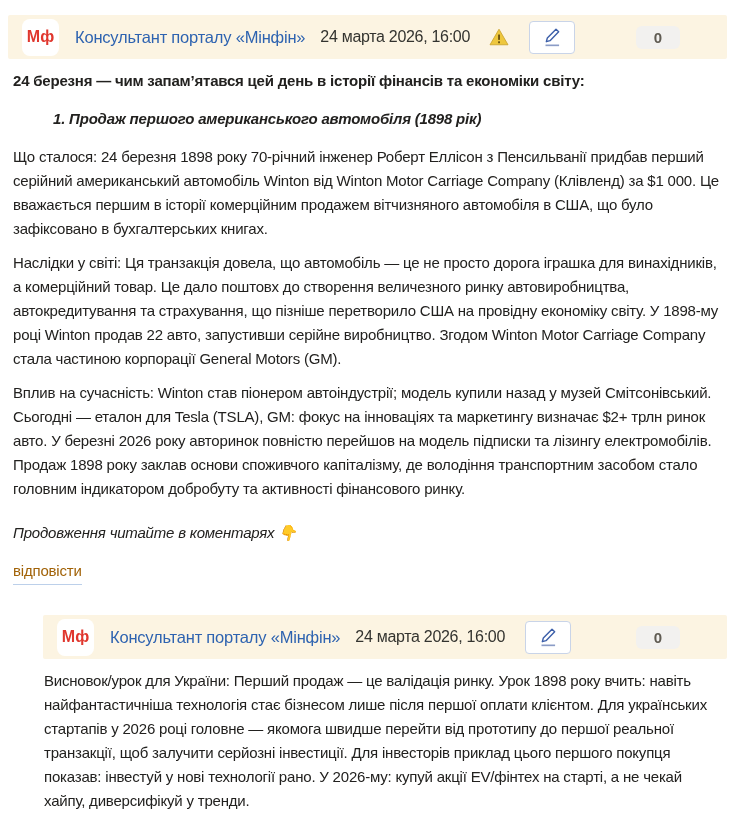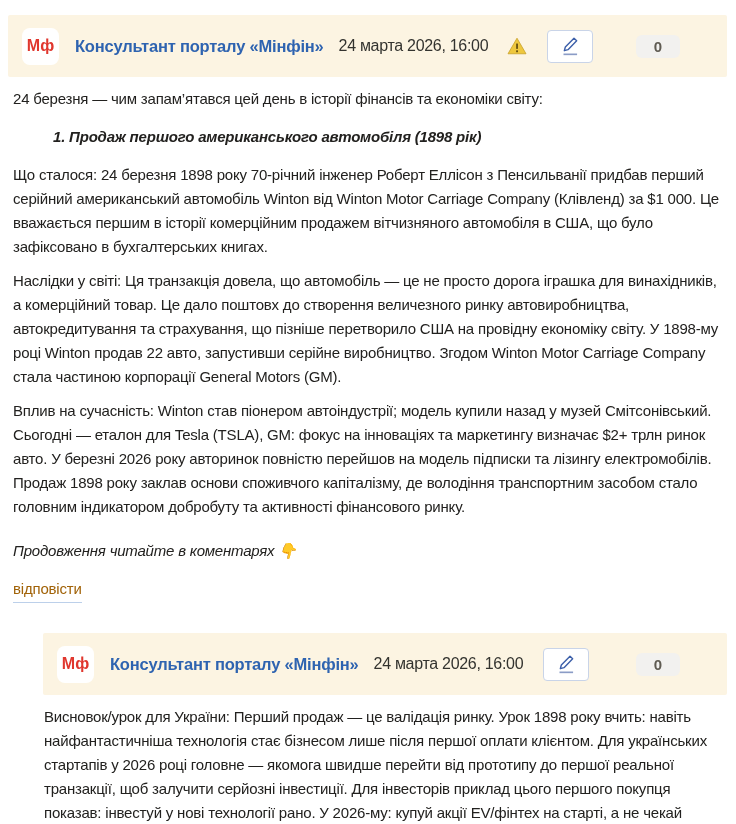--- a/index.html
+++ b/index.html
@@ -18,7 +18,7 @@
     background: #fcf4e2;
     border-radius: 2px;
     padding: 12px 14px;
-    height: 62px;
+    height: 44px;
   }
   .avatar {
     width: 37px; height: 37px;

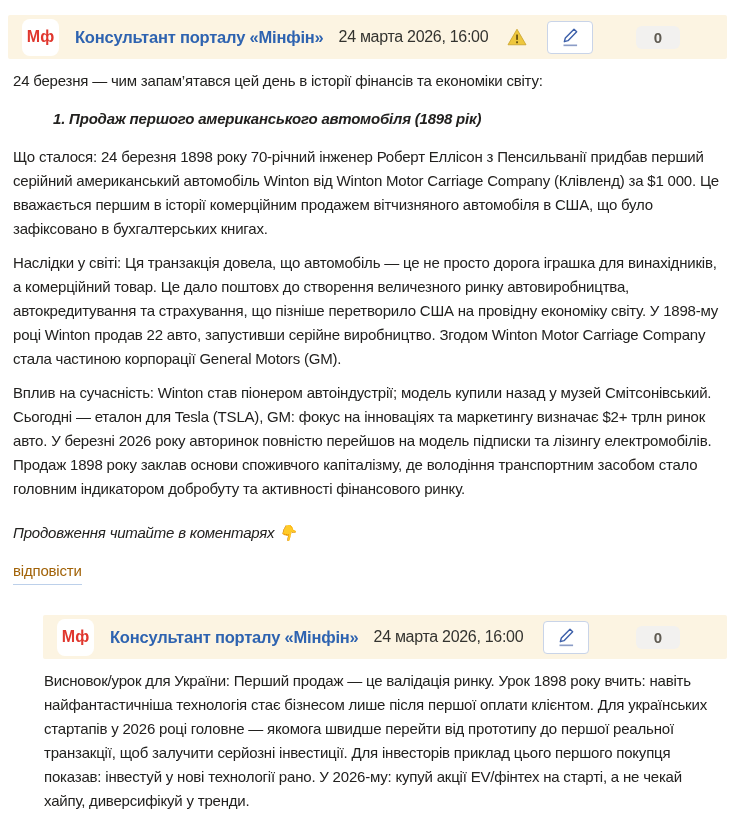--- a/index.html
+++ b/index.html
@@ -32,7 +32,7 @@
   .author {
     margin-left: 16px;
     color: #2e63b0;
-    font-weight: bold;
+    font-weight: normal;
     font-size: 16.5px;
     letter-spacing: -0.2px;
     text-decoration: none;

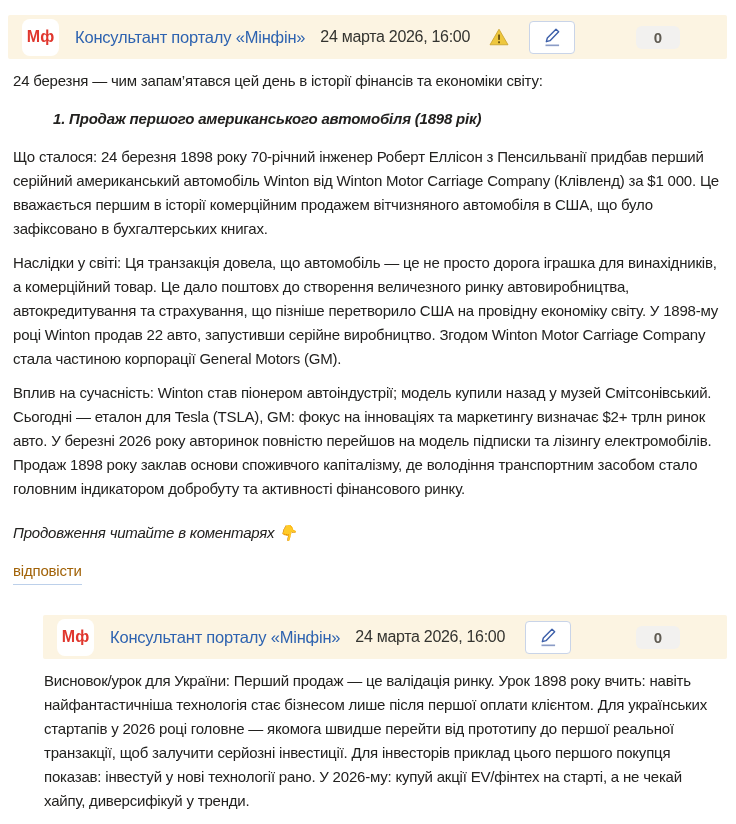--- a/index.html
+++ b/index.html
@@ -81,7 +81,7 @@
     color: #22211f;
   }
   .cbody p { margin: 0 0 10px 0; }
-  .cbody p.b  { font-weight: normal; }
+  .cbody p.b  { font-weight: bold; }
   .cbody p.bi { font-weight: bold; font-style: italic; margin-top: 14px; margin-bottom: 14px; margin-left: 40px; }
   .cbody p.i  { font-style: italic; margin-top: 20px; }
   .reply {

